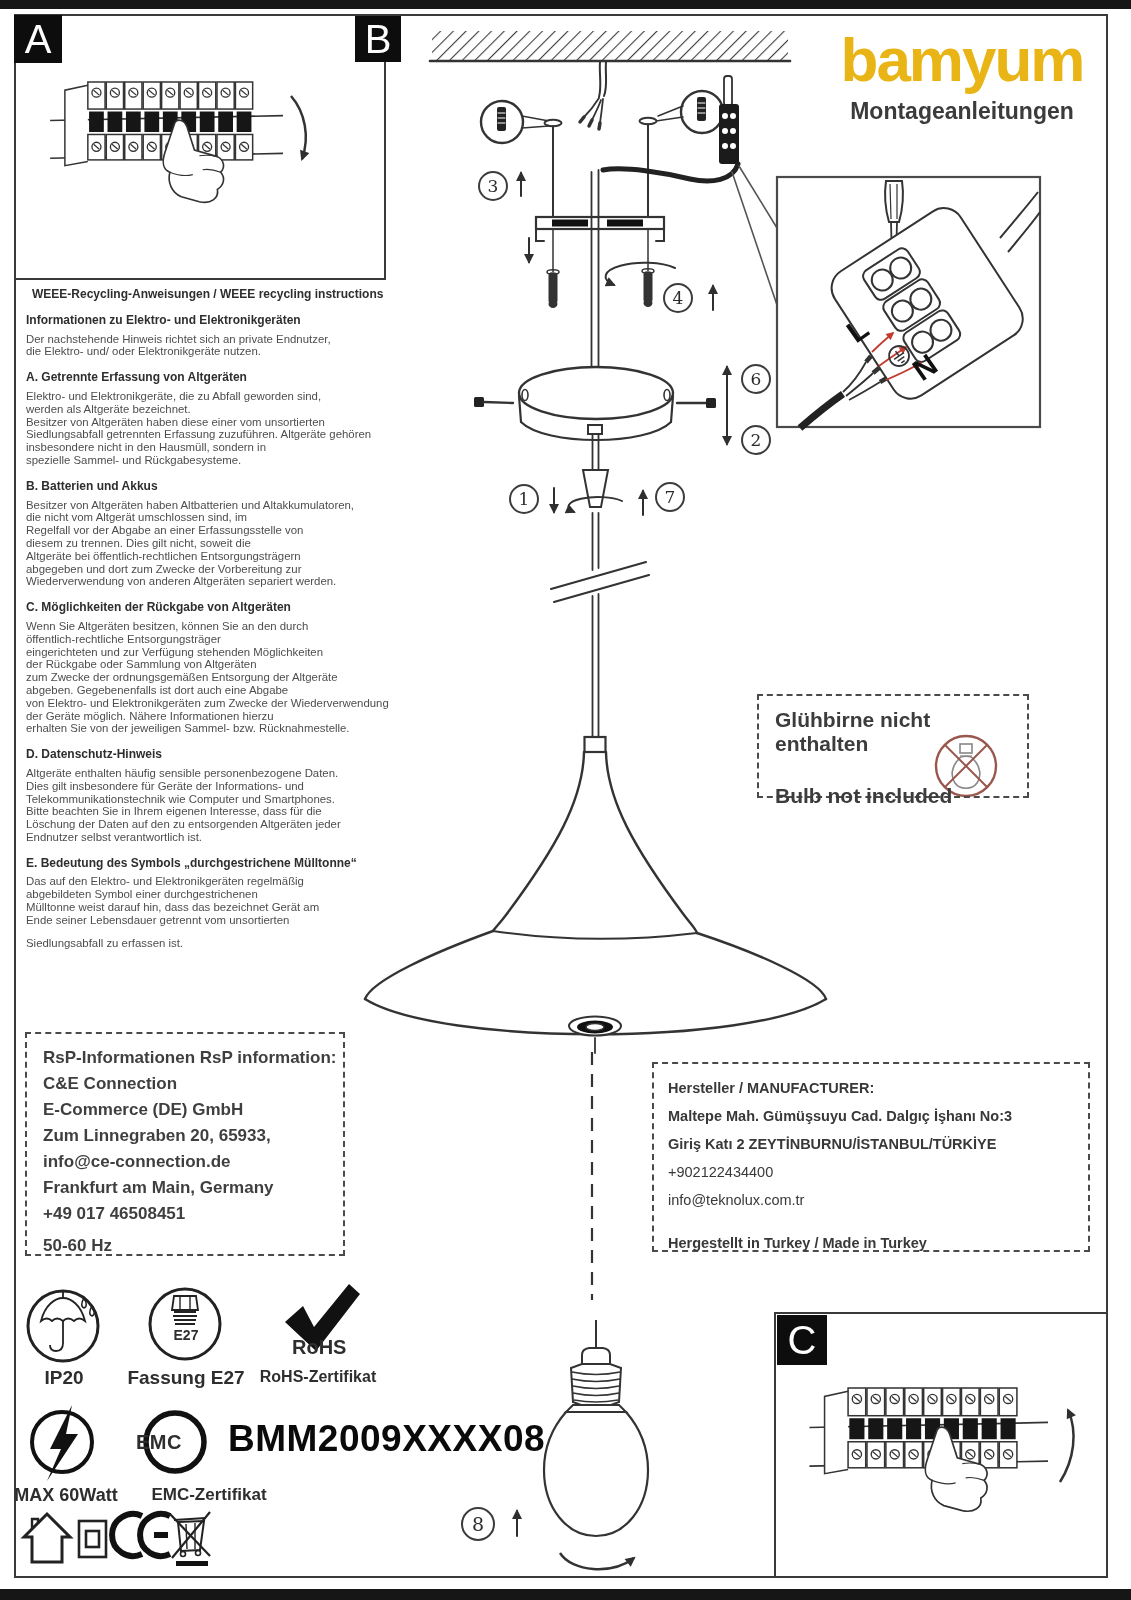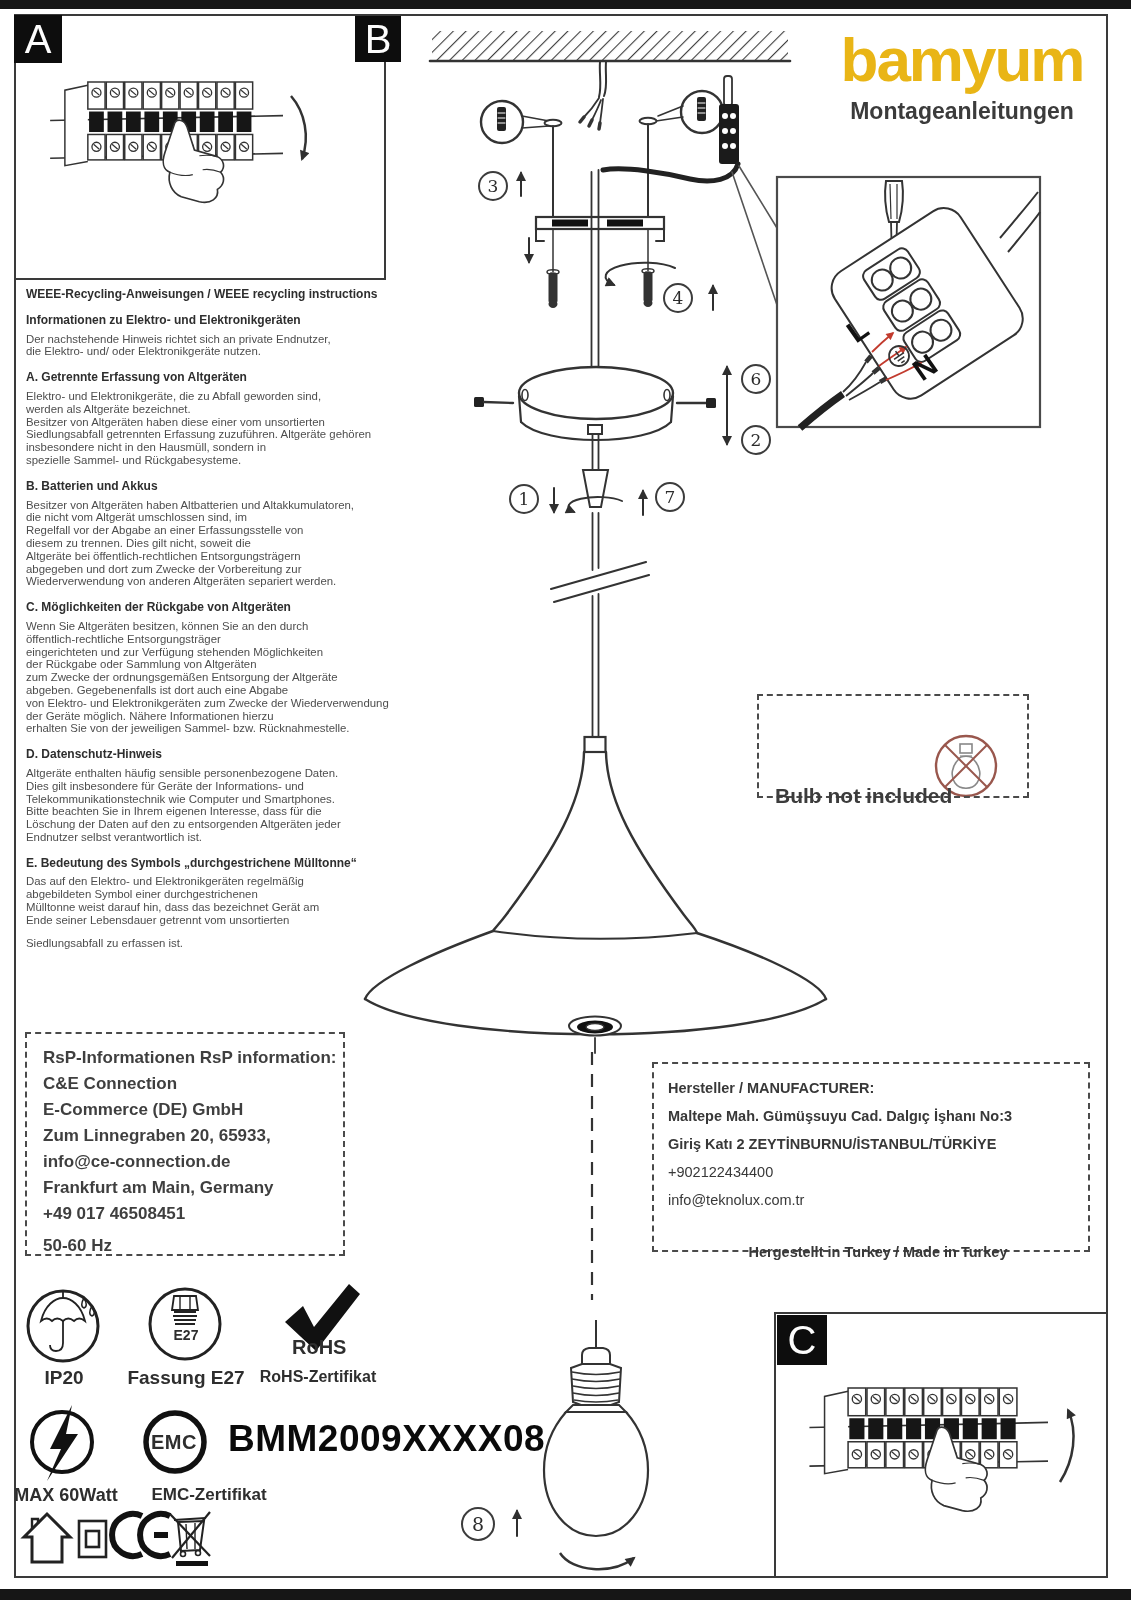--- a/index.html
+++ b/index.html
@@ -13,7 +13,7 @@
             font-size:40px;font-weight:400;}
   .weee{font-size:11.4px;line-height:12.8px;color:#4d4d4d;}
   .weee .h{font-weight:bold;color:#2e2e2e;font-size:12px;margin:13px 0 6px 0;}
-  .weee .h:first-child{margin-top:0;}
+  .weee .h:first-child{margin-top:0;margin-left:6px;}
   .weee .p{white-space:pre-line;margin:0 0 4px 0;}
   .co{position:absolute;width:26px;height:26px;border:2px solid #3c3c3c;border-radius:50%;background:#fff;
       display:flex;align-items:center;justify-content:center;font-family:"DejaVu Serif",serif;

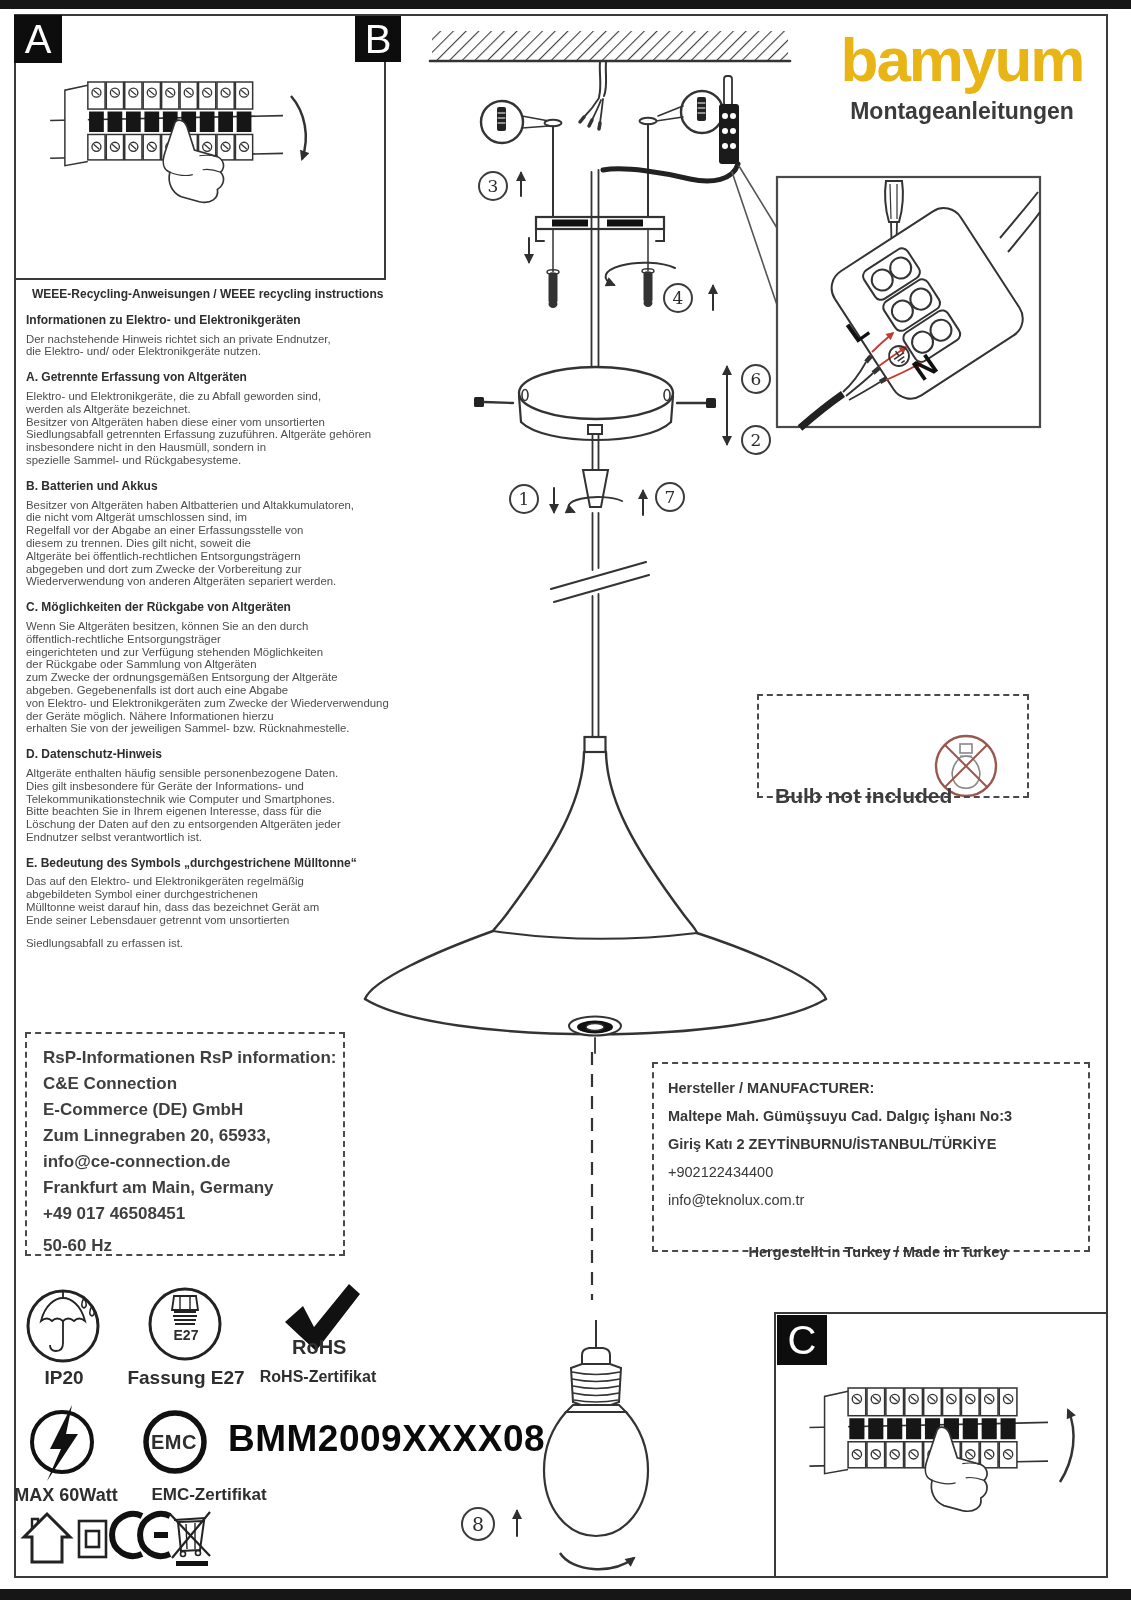--- a/index.html
+++ b/index.html
@@ -391,6 +391,7 @@
   <div class="co" style="left:461px;top:1507px;width:30px;height:30px;font-size:19px;">8</div>
 
   <div class="abs dashbox txt" style="left:757px;top:694px;width:272px;height:104px;">
+    <div class="bignote" style="position:absolute;left:16px;top:12px;">Glühbirne nicht enthalten</div>
     <div class="bignote" style="position:absolute;left:16px;top:52px;margin-top:36px;">Bulb not included</div>
   </div>
 

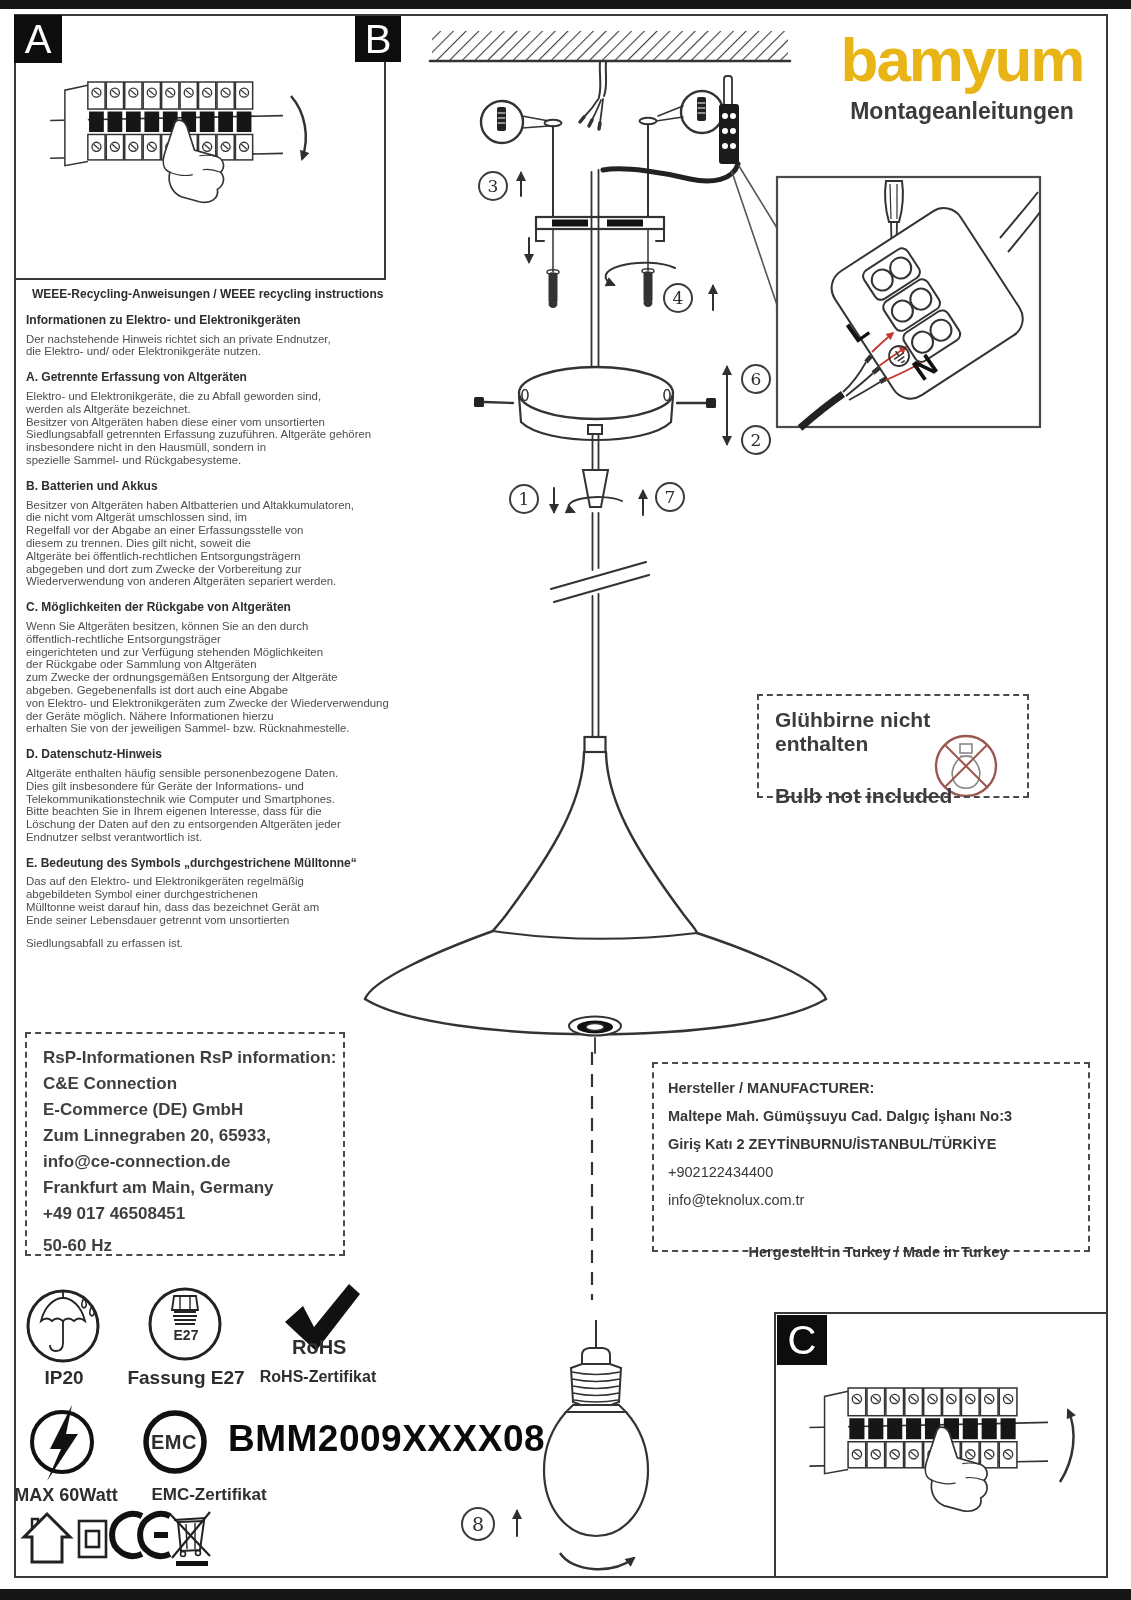--- a/index.html
+++ b/index.html
@@ -412,7 +412,7 @@
     <div class="b">Giriş Katı 2 ZEYTİNBURNU/İSTANBUL/TÜRKİYE</div>
     <div class="n">+902122434400</div>
     <div class="n">info@teknolux.com.tr</div>
-    <div class="b" style="margin-top:24px;text-align:center;">Hergestellt in Turkey / Made in Turkey</div>
+    <div class="b" style="margin-top:15px;">Hergestellt in Turkey / Made in Turkey</div>
   </div>
 
   <div class="abs certlbl txt" style="left:30px;top:1367px;width:68px;font-size:19px;">IP20</div>

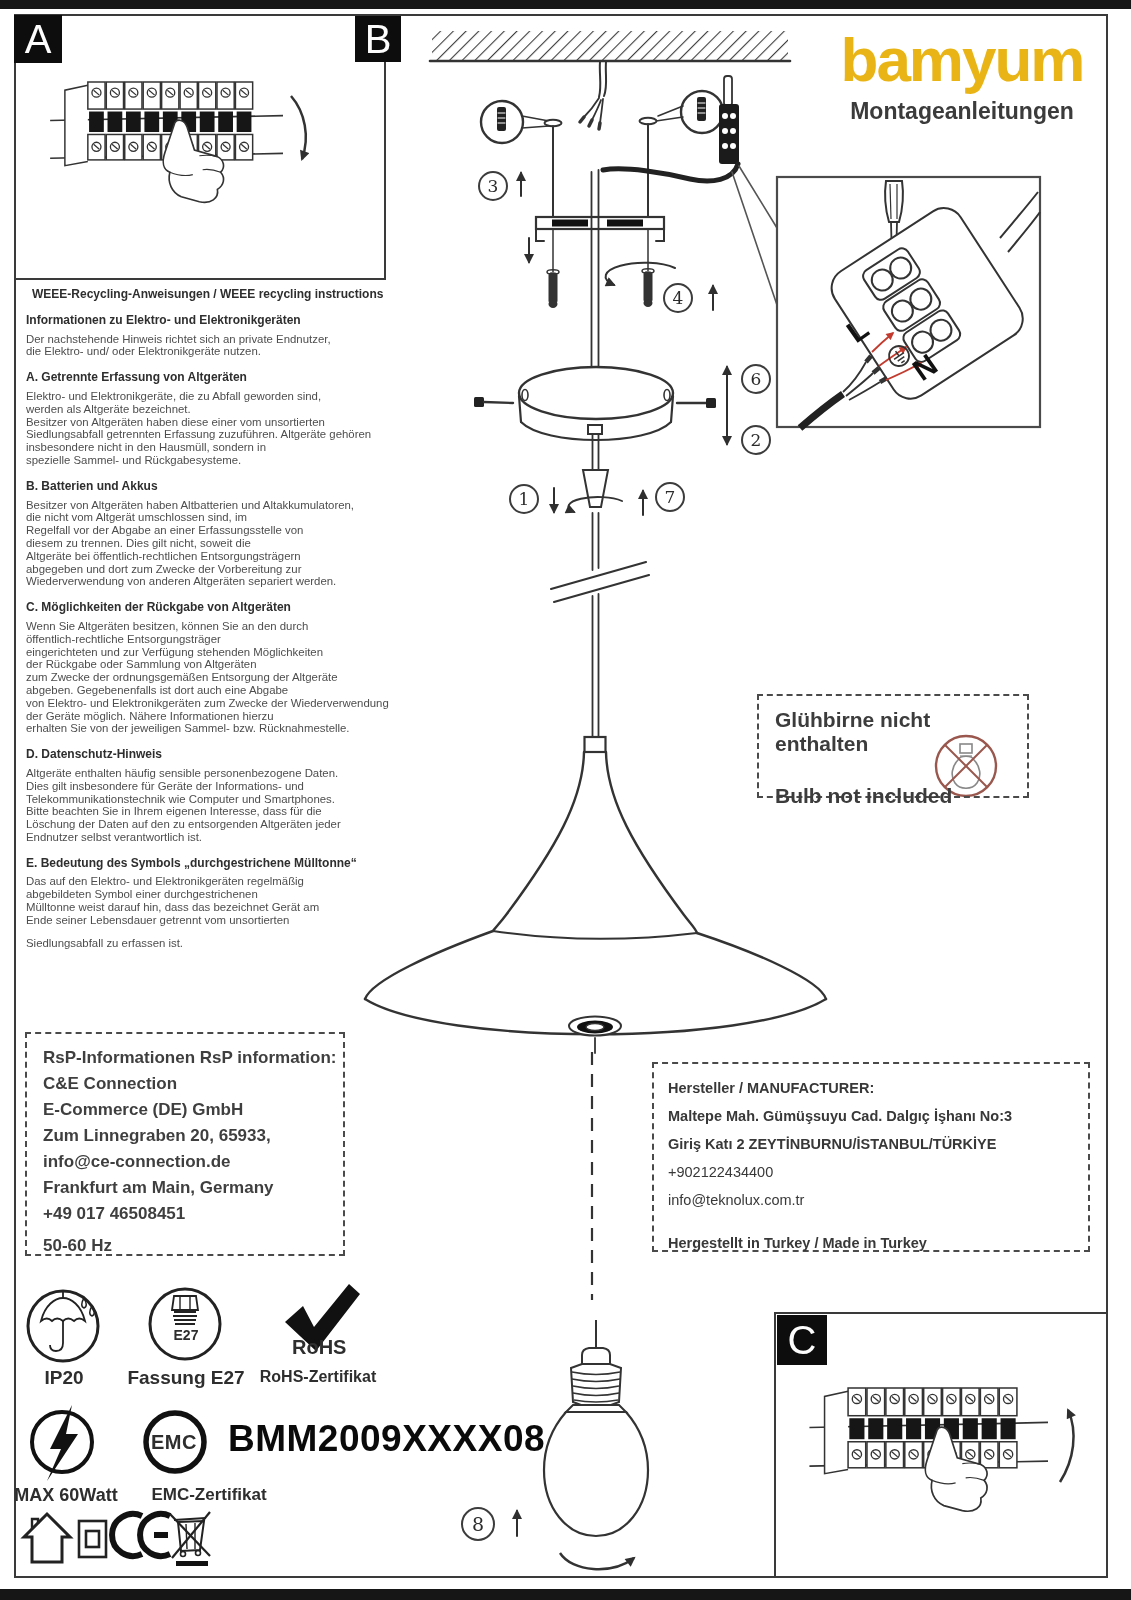--- a/index.html
+++ b/index.html
@@ -421,7 +421,7 @@
   <div class="abs certlbl txt" style="left:292px;top:1336px;width:80px;font-size:20px;text-align:left;">RoHS</div>
   <div class="abs certlbl txt" style="left:256px;top:1368px;width:124px;font-size:16px;">RoHS-Zertifikat</div>
   <div class="abs certlbl txt" style="left:12px;top:1485px;width:108px;font-size:18px;">MAX 60Watt</div>
-  <div class="abs certlbl txt" style="left:146px;top:1431px;width:56px;font-size:20px;letter-spacing:0.5px;">EMC</div>
+  <div class="abs certlbl txt" style="left:131px;top:1431px;width:56px;font-size:20px;letter-spacing:0.5px;">EMC</div>
   <div class="abs certlbl txt" style="left:117px;top:1485px;width:120px;font-size:17px;padding-left:32px;">EMC-Zertifikat</div>
   <div class="abs txt" style="left:228px;top:1418px;font-size:37px;font-weight:800;color:#0a0a0a;letter-spacing:0.5px;">BMM2009XXXX08</div>
 

